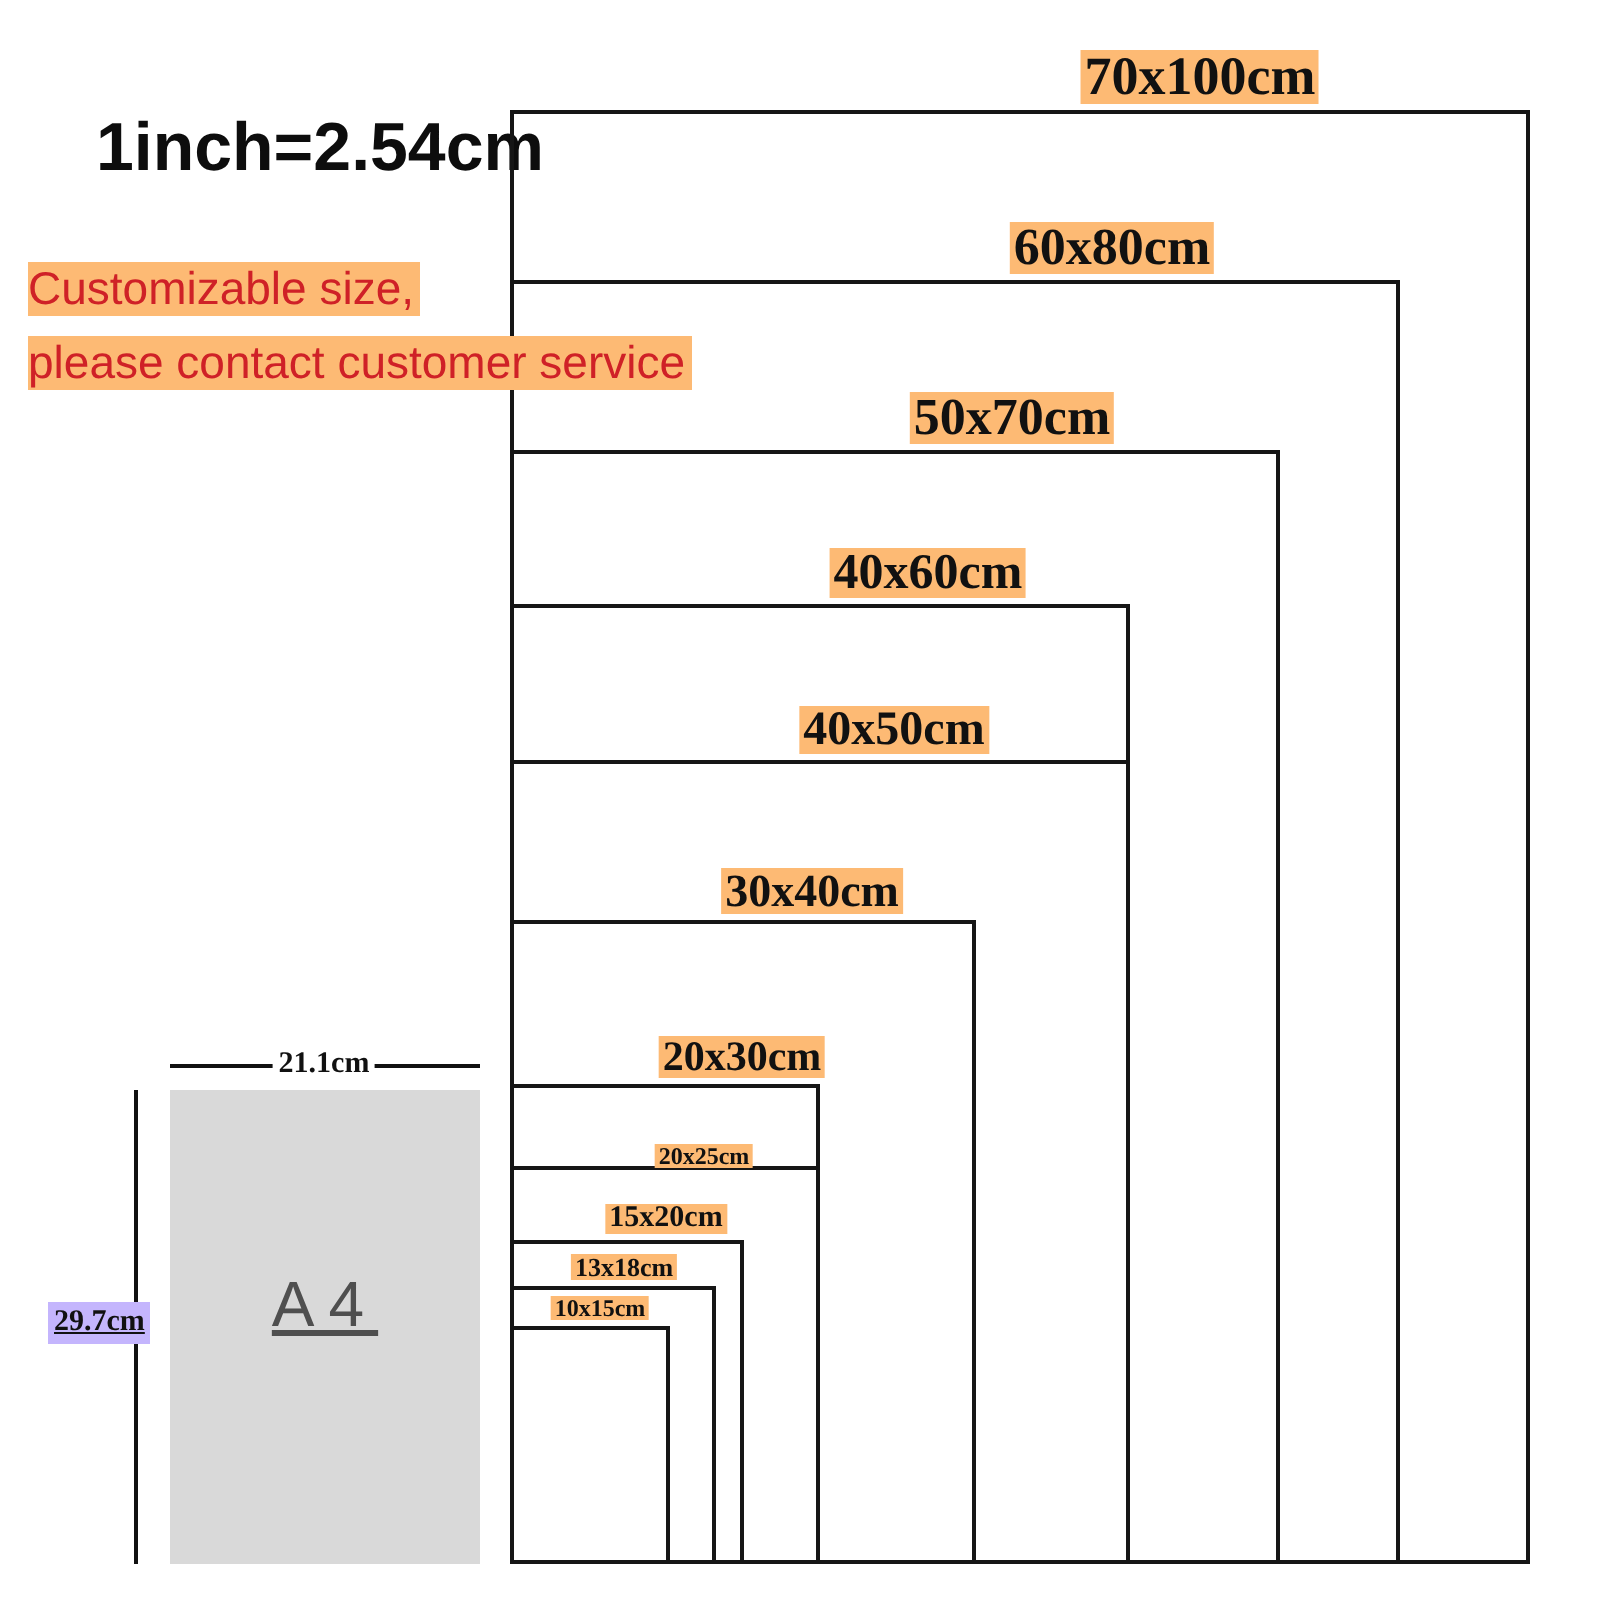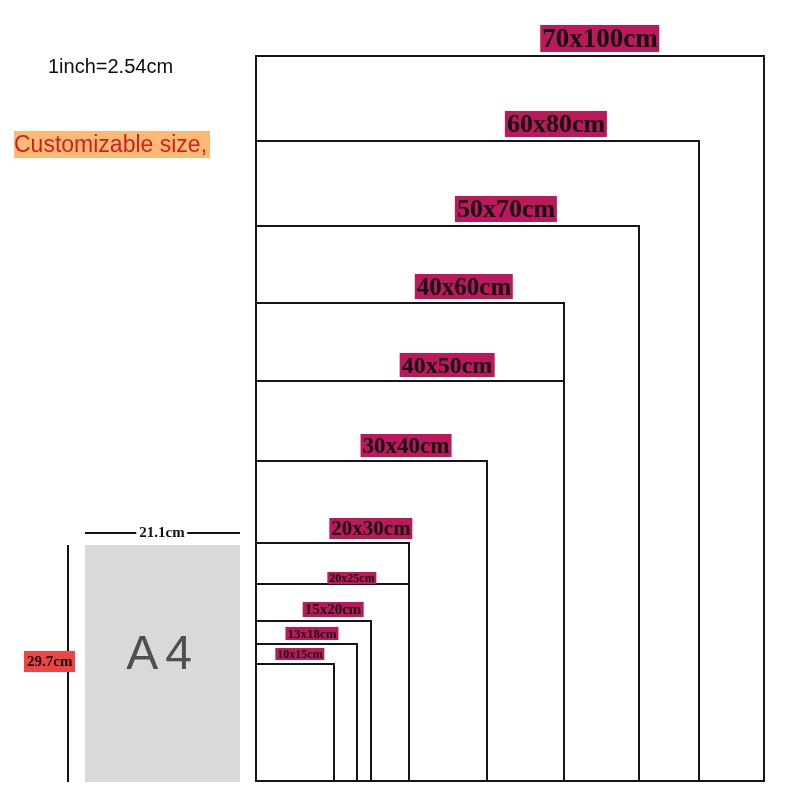--- a/index.html
+++ b/index.html
@@ -27,7 +27,7 @@
     color: #111111;
     white-space: nowrap;
     line-height: 1;
-    background: #be185d;
+    background: #fdba74;
     padding: 0 2px;
   }
 

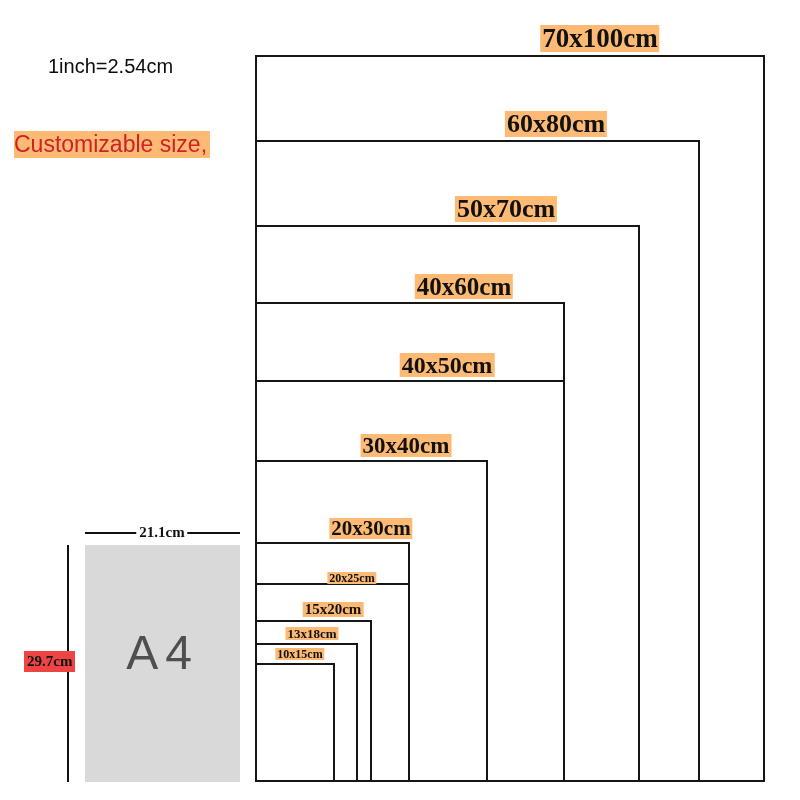--- a/index.html
+++ b/index.html
@@ -37,8 +37,8 @@
     left: 48px;
     top: 55px;
     font-family: "Liberation Sans", sans-serif;
-    font-weight: normal;
-    font-size: 20px;
+    font-weight: bold;
+    font-size: 34px;
     color: #0d0d0d;
     white-space: nowrap;
     text-align: right;

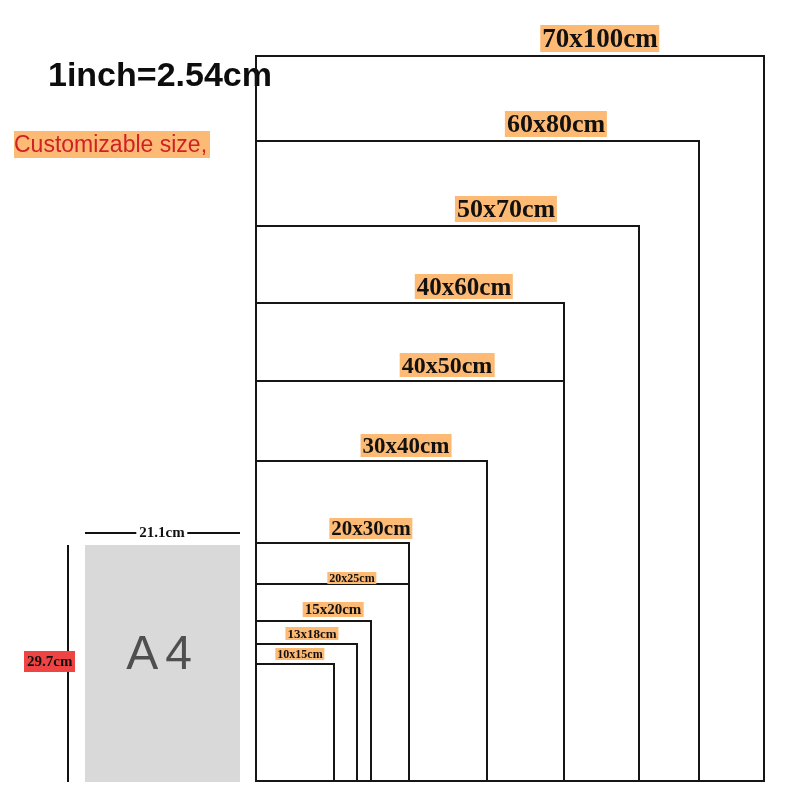--- a/index.html
+++ b/index.html
@@ -127,6 +127,7 @@
   <div class="inch-note">1inch=2.54cm</div>
 
   <div class="notice line1" style="color: rgb(207, 33, 39);">Customizable size,</div>
+  <div class="notice line2" style="color: rgb(207, 33, 39);">please contact customer service</div>
 
   <div id="size-rects">
       <div class="size-rect" style="left: 255px; top: 55px; width: 510px; height: 727px; border-color: rgb(22, 22, 22);"></div>

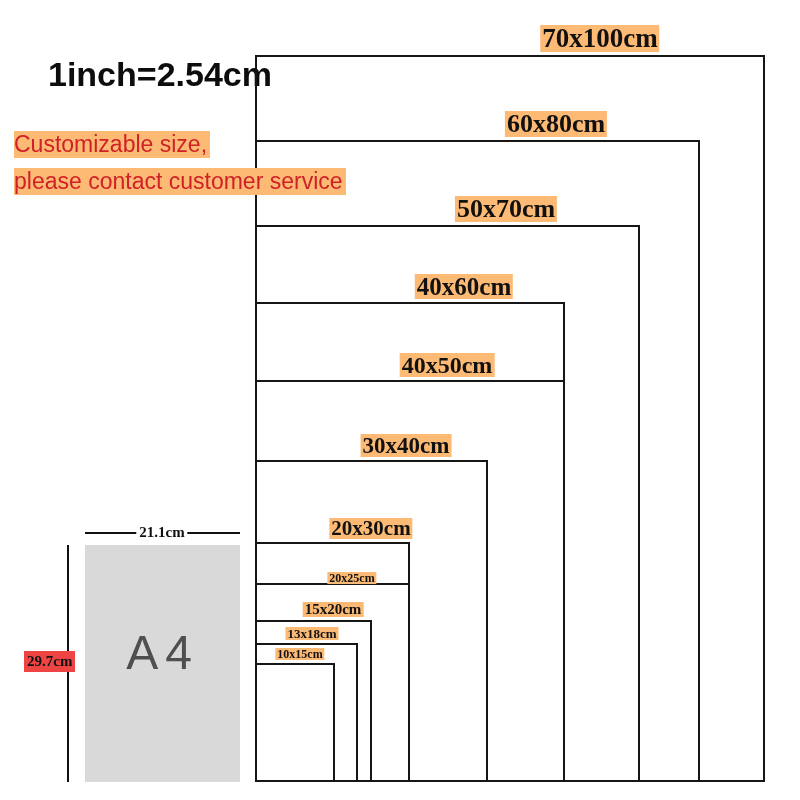--- a/index.html
+++ b/index.html
@@ -113,10 +113,11 @@
     font-weight: bold;
     font-size: 15px;
     color: #111111;
-    background: #ef4444;
+    background: #c4b5fd;
     padding: 2px 3px;
     white-space: nowrap;
     z-index: 3;
+    text-decoration: underline;
   }
 </style>
 </head>

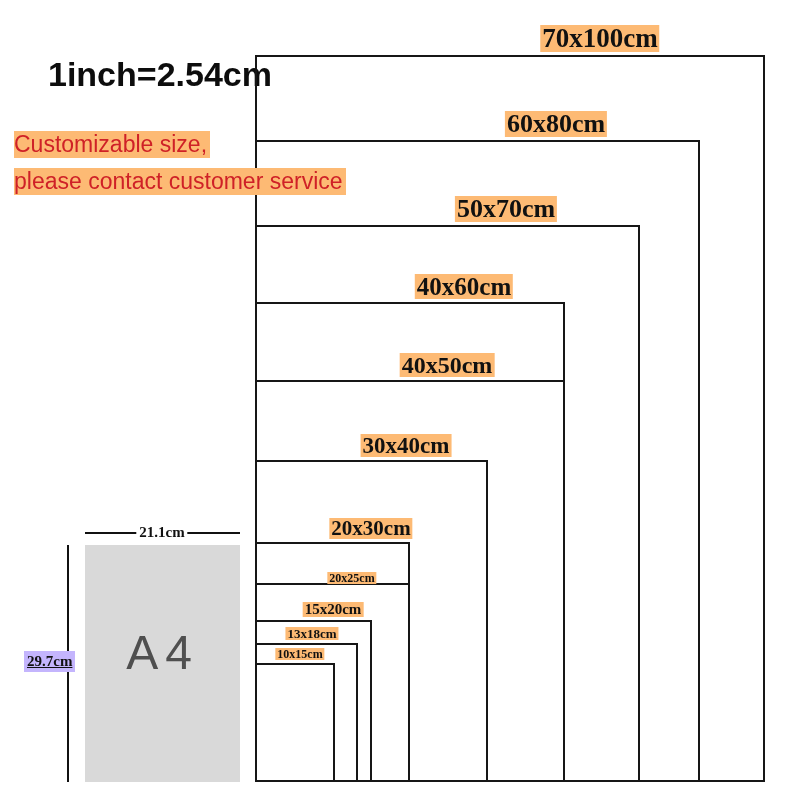--- a/index.html
+++ b/index.html
@@ -72,9 +72,10 @@
   }
   .a4-text {
     font-family: "Liberation Sans", sans-serif;
-    font-size: 48px;
+    font-size: 32px;
     color: #4f4f4f;
     letter-spacing: 7px;
+    text-decoration: underline;
   }
   .dim-line-h {
     position: absolute;

